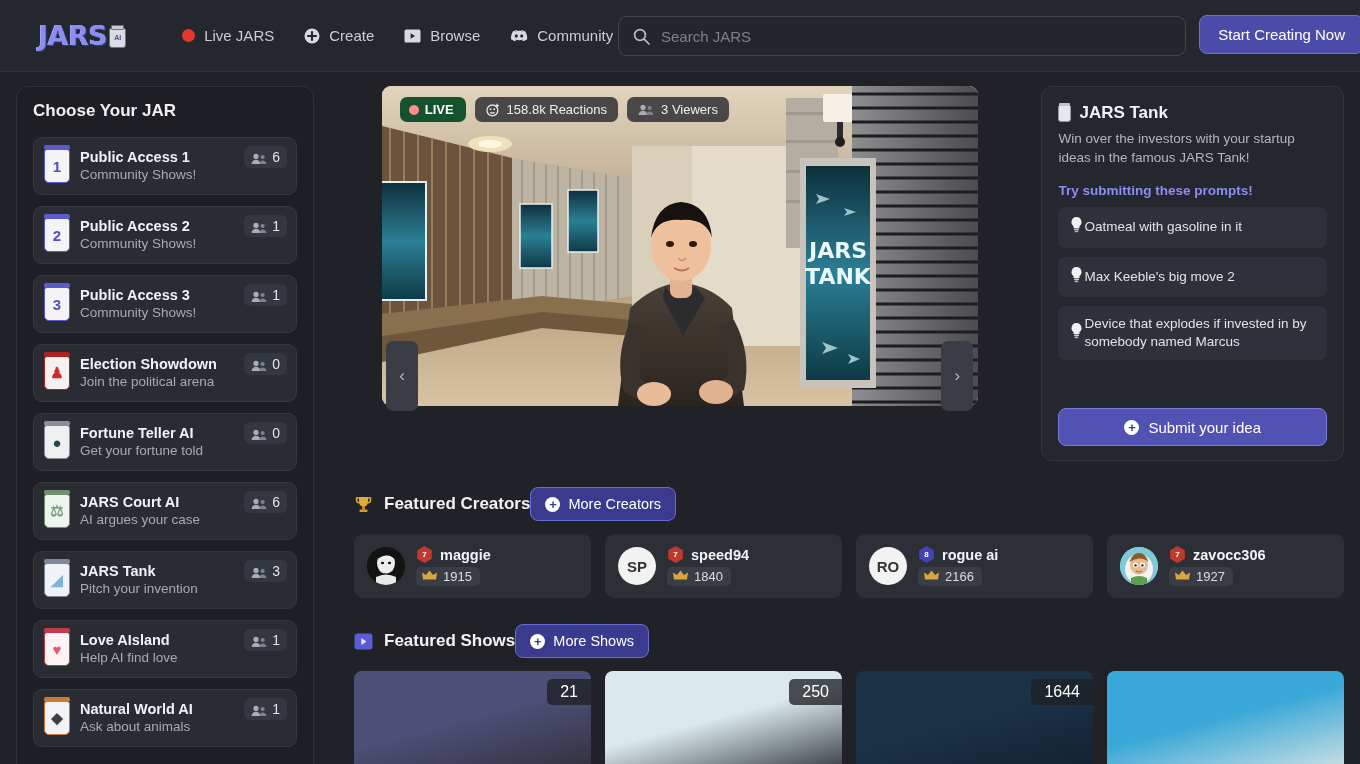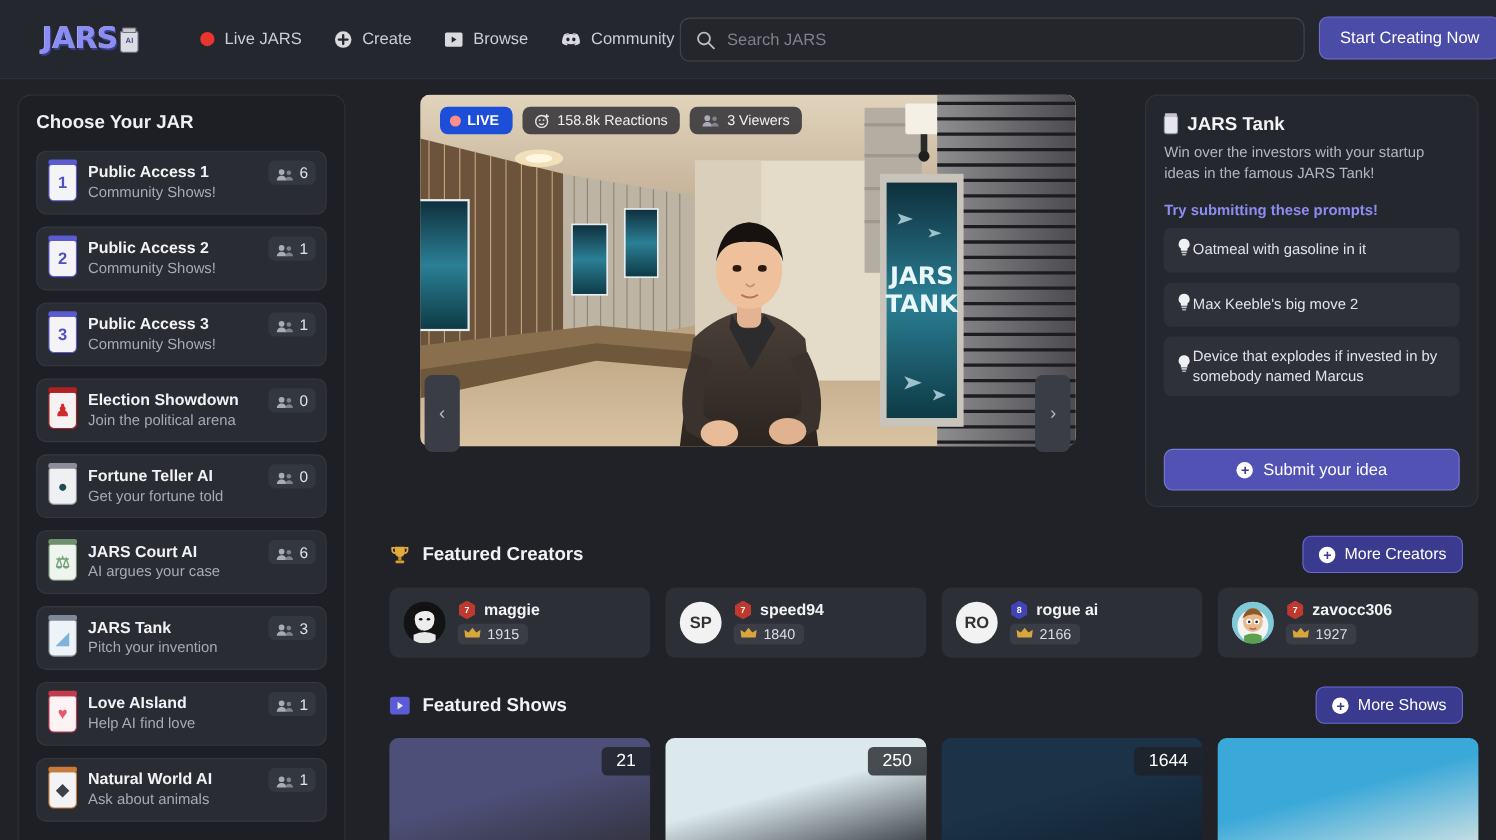--- a/index.html
+++ b/index.html
@@ -119,7 +119,7 @@
   .scene { position: absolute; inset: 0; }
   .badges { position: absolute; top: 11px; left: 18px; display: flex; gap: 9px; z-index: 6; }
   .badge-live {
-    background: #1d4ed8; color: #fff; font-size: 13px; font-weight: bold;
+    background: #14532d; color: #fff; font-size: 13px; font-weight: bold;
     border-radius: 7px; padding: 5px 12px 5px 9px; display: flex; align-items: center; gap: 6px;
   }
   .live-dot { width: 10px; height: 10px; border-radius: 50%; background: #ff8d8a; }

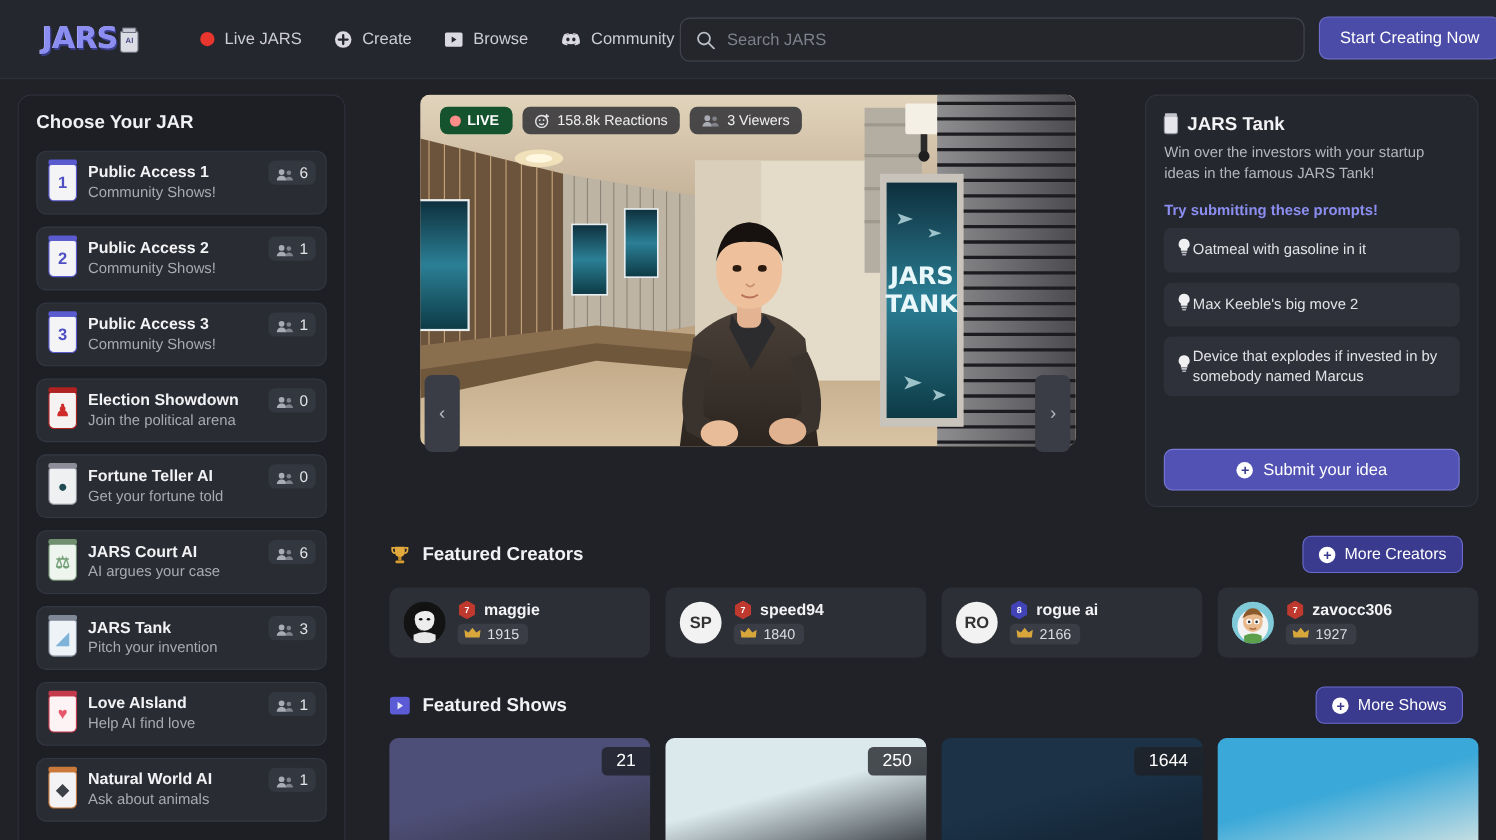--- a/index.html
+++ b/index.html
@@ -171,7 +171,7 @@
 
   
   .sec-head {
-    display: flex; align-items: center; justify-content: space-between;
+    display: flex; align-items: center; 
     margin: 26px 0 13px 10px; padding-right: 14px;
   }
   .sec-title { display: flex; align-items: center; gap: 11px; font-size: 17px; font-weight: bold; color: #f2f2f5; }

